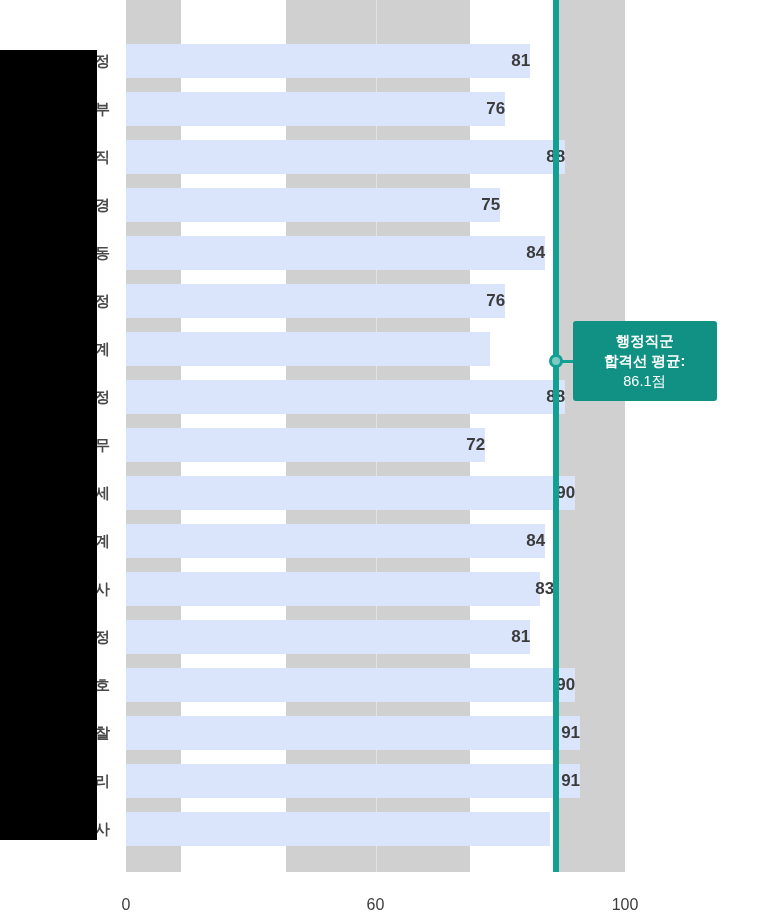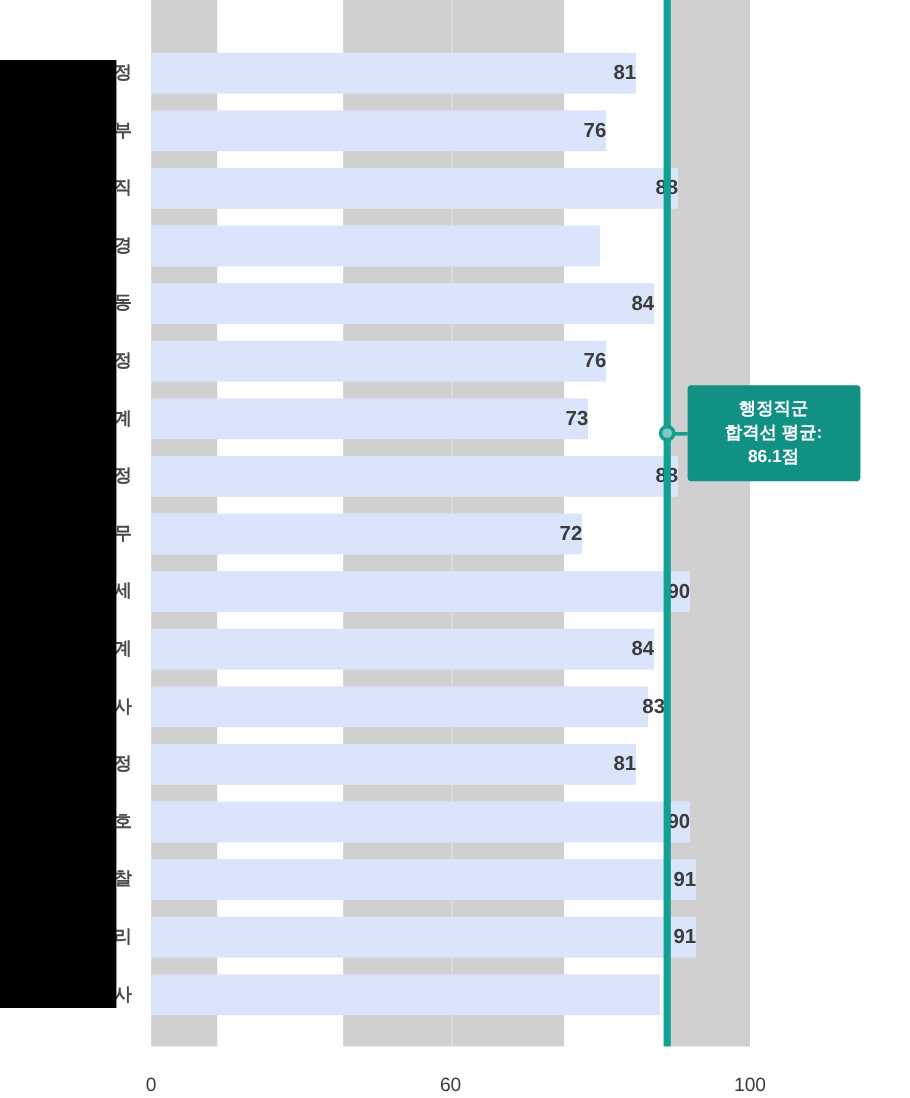--- a/index.html
+++ b/index.html
@@ -106,6 +106,7 @@
       <div class="row" style="top: 181px;">
         <div class="cat-label">재경</div>
         <div class="bar" style="width: 374.25px; background: rgb(218, 229, 252);"></div>
+        <div class="bar-label" style="left: 126px; width: 374.25px; color: rgb(60, 60, 60);">75</div>
       </div>
       <div class="row" style="top: 229px;">
         <div class="cat-label">고용노동</div>

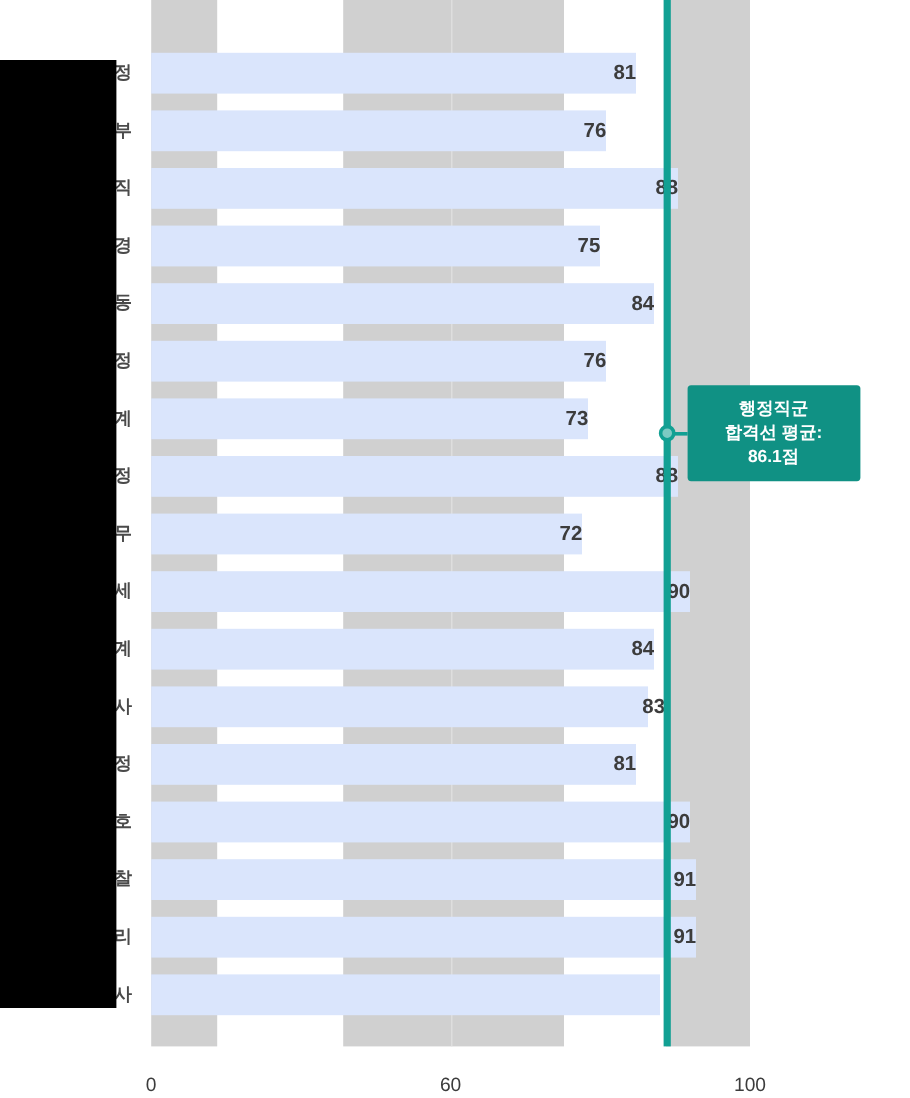--- a/index.html
+++ b/index.html
@@ -121,7 +121,6 @@
       <div class="row" style="top: 325px;">
         <div class="cat-label">회계</div>
         <div class="bar" style="width: 364.27px; background: rgb(218, 229, 252);"></div>
-        <div class="bar-label" style="left: 126px; width: 364.27px; color: rgb(60, 60, 60);">73</div>
       </div>
       <div class="row" style="top: 373px;">
         <div class="cat-label">선거행정</div>

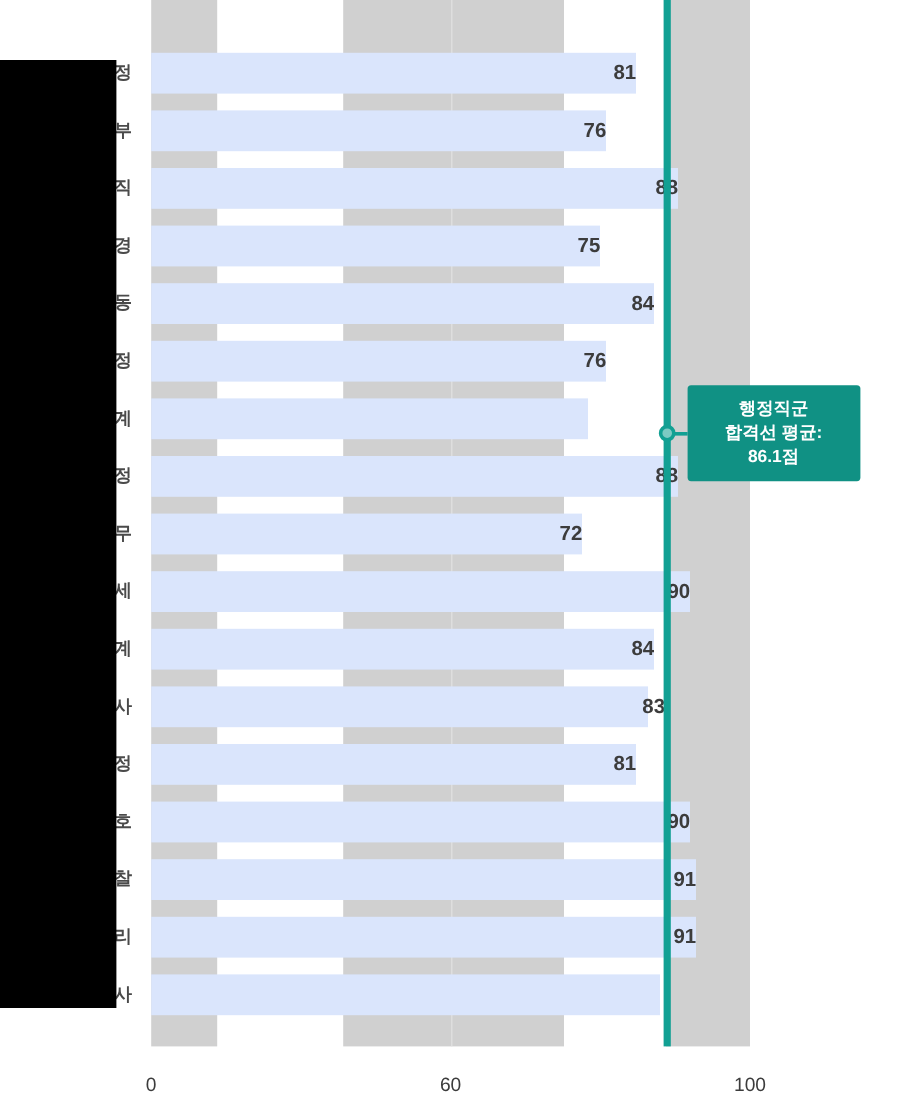--- a/index.html
+++ b/index.html
@@ -62,7 +62,7 @@
   }
   #avg-box span{display:block;font-size:14.5px;line-height:20px;white-space:nowrap;}
   #avg-box .l1,#avg-box .l2{font-weight:bold;}
-  #avg-box .l3{font-weight:bold;}
+  #avg-box .l3{font-weight:normal;}
 
   
   #label-occluder{

